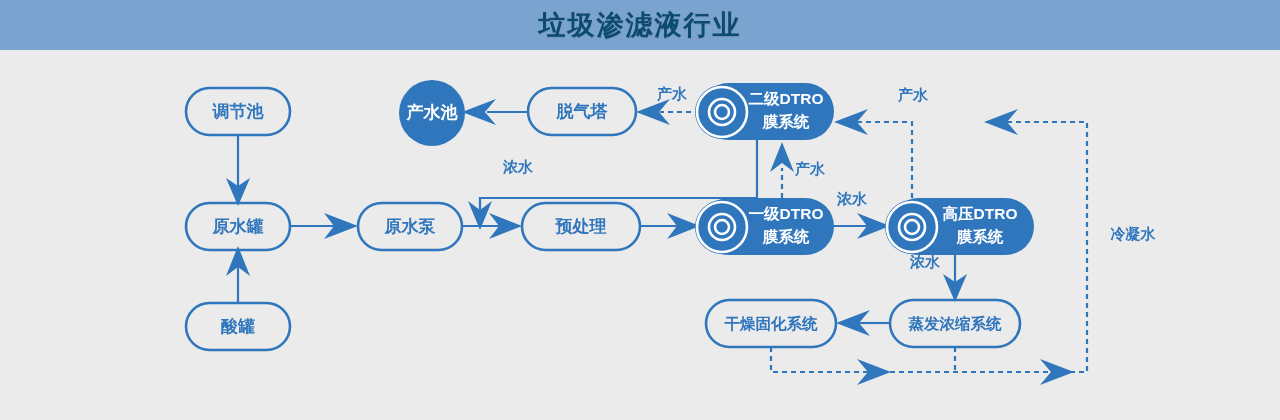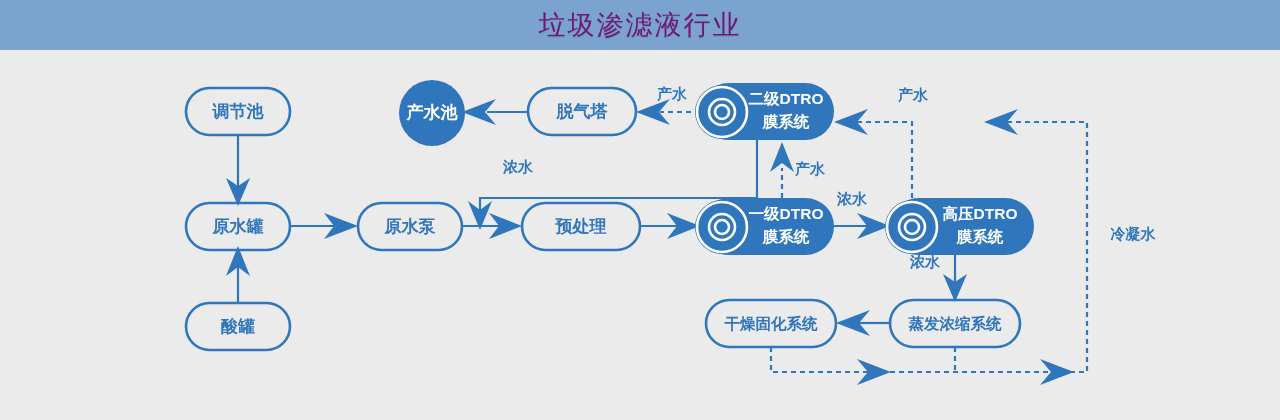--- a/index.html
+++ b/index.html
@@ -15,7 +15,7 @@
     display:flex;align-items:center;justify-content:center;
   }
   #header .title{
-    color:#701a75;font-size:27px;font-weight:normal;letter-spacing:2px;
+    color:#0c4a6e;font-size:27px;font-weight:bold;letter-spacing:2px;
     text-shadow:0 1px 1px rgba(0,0,0,.10);
   }
   #canvas{

